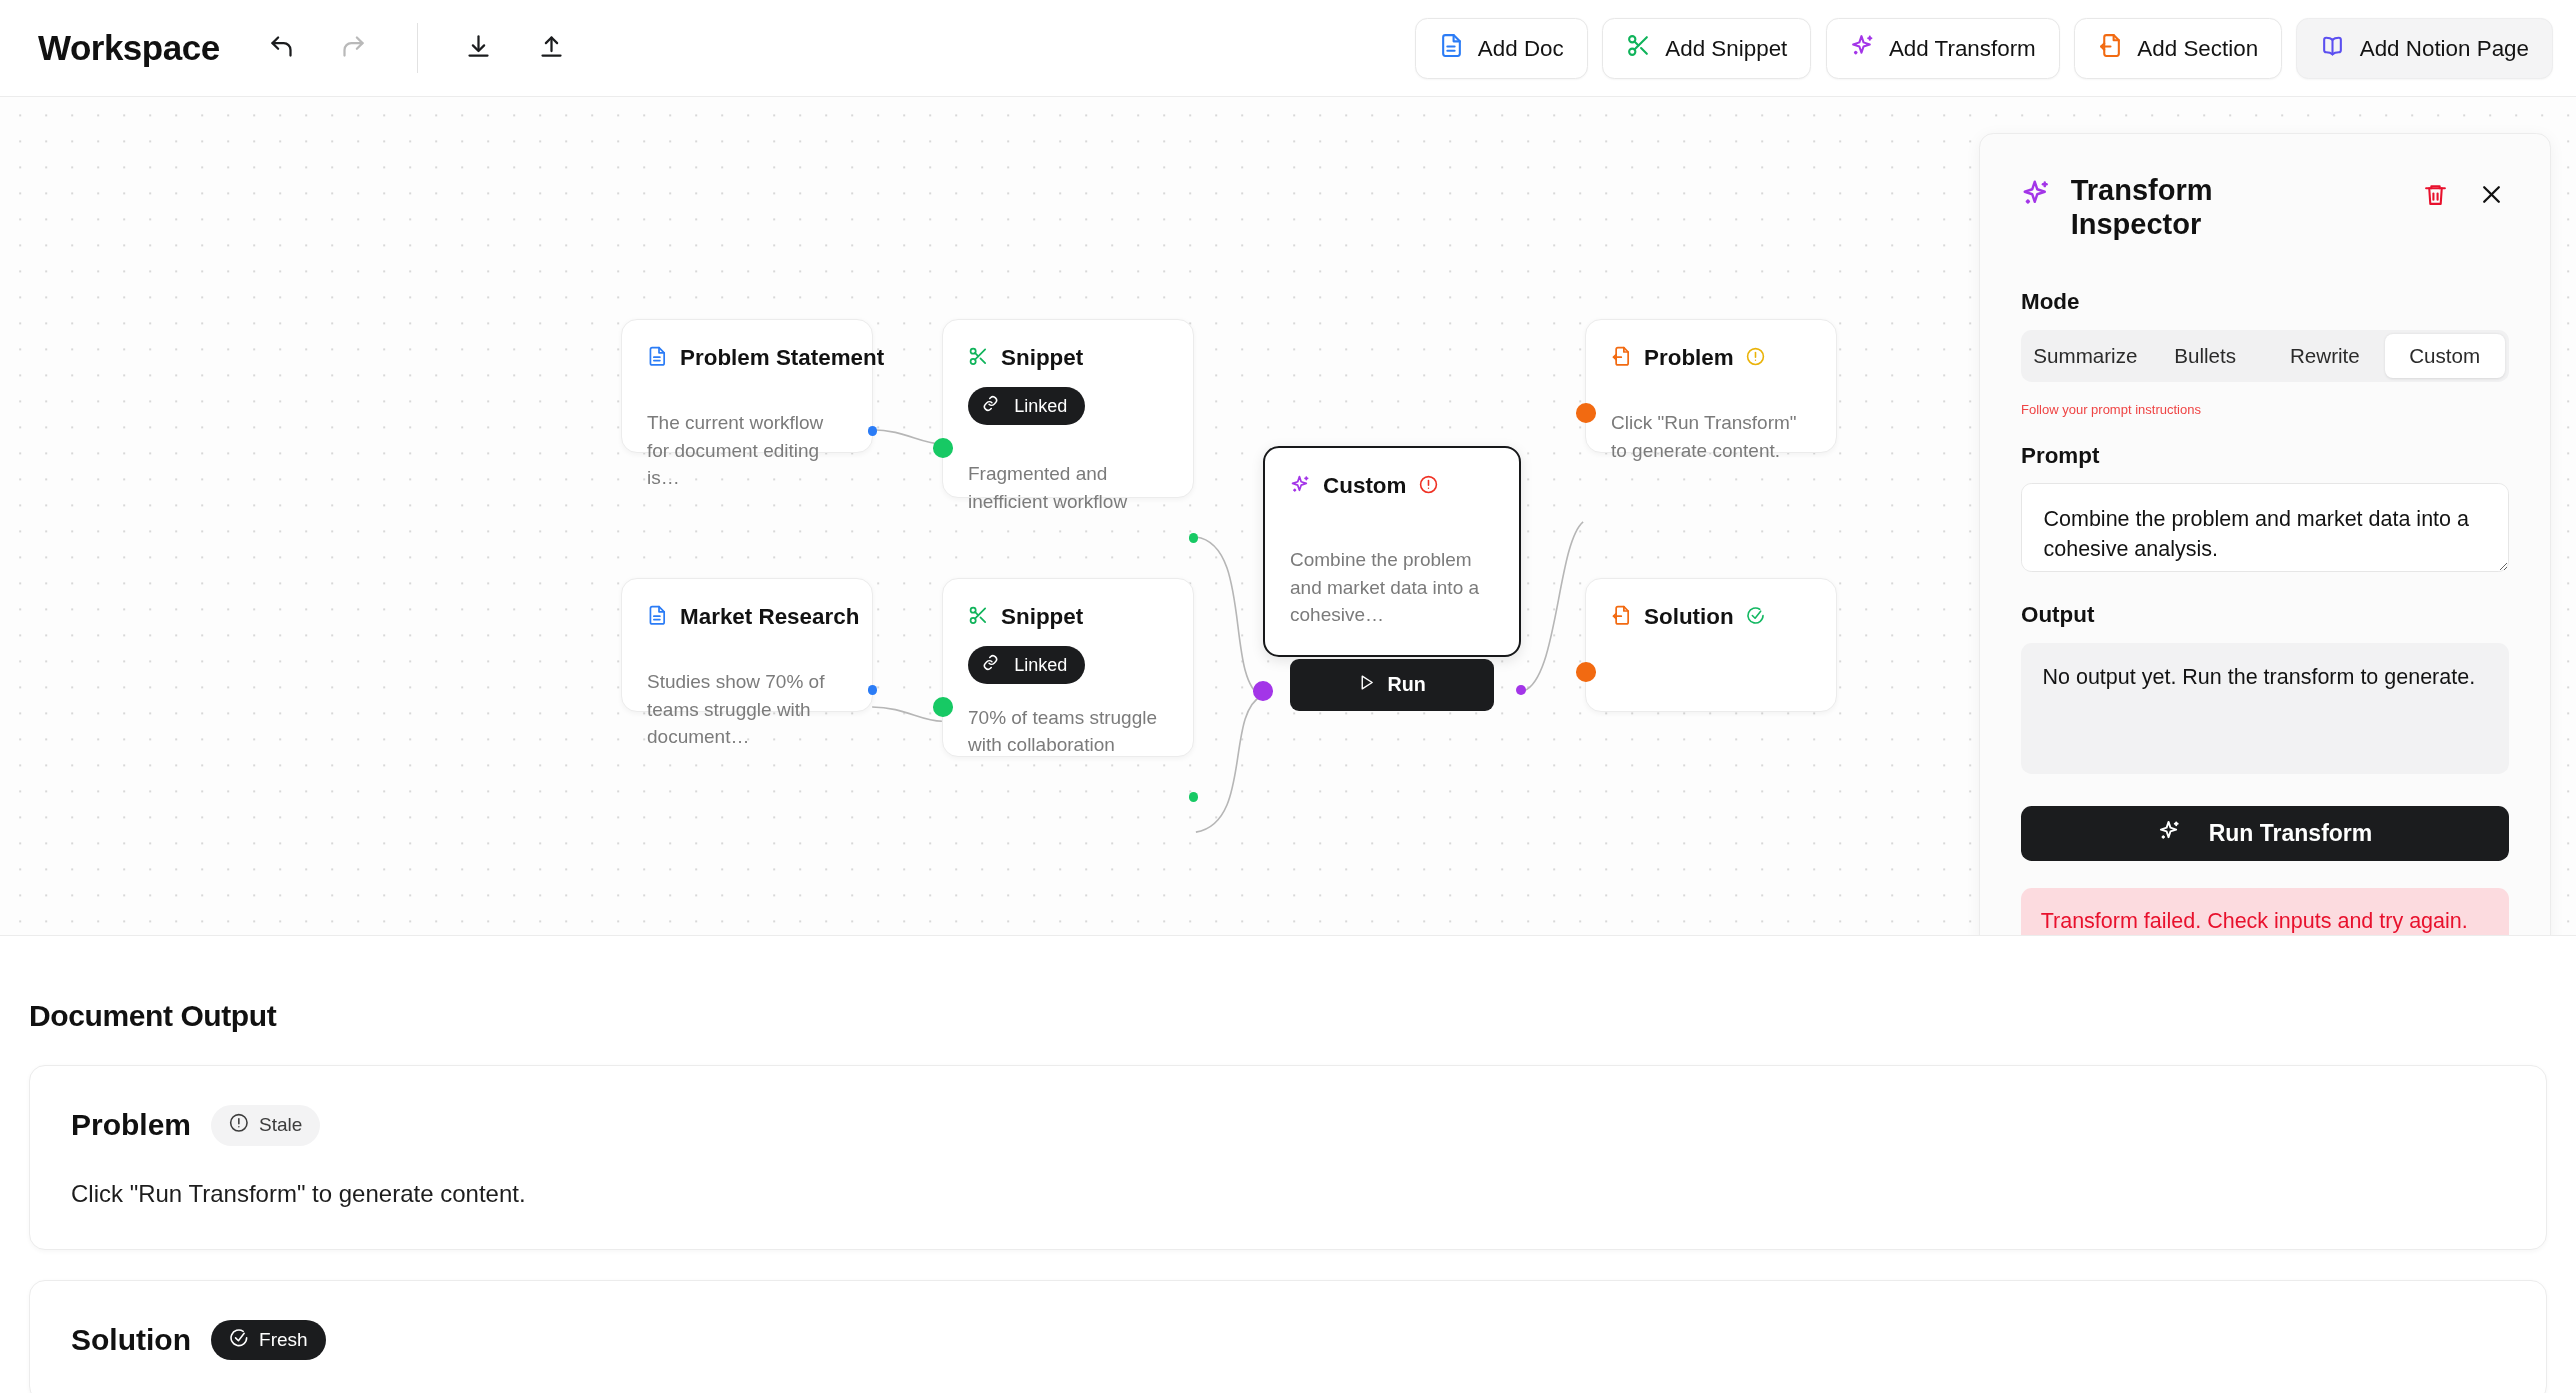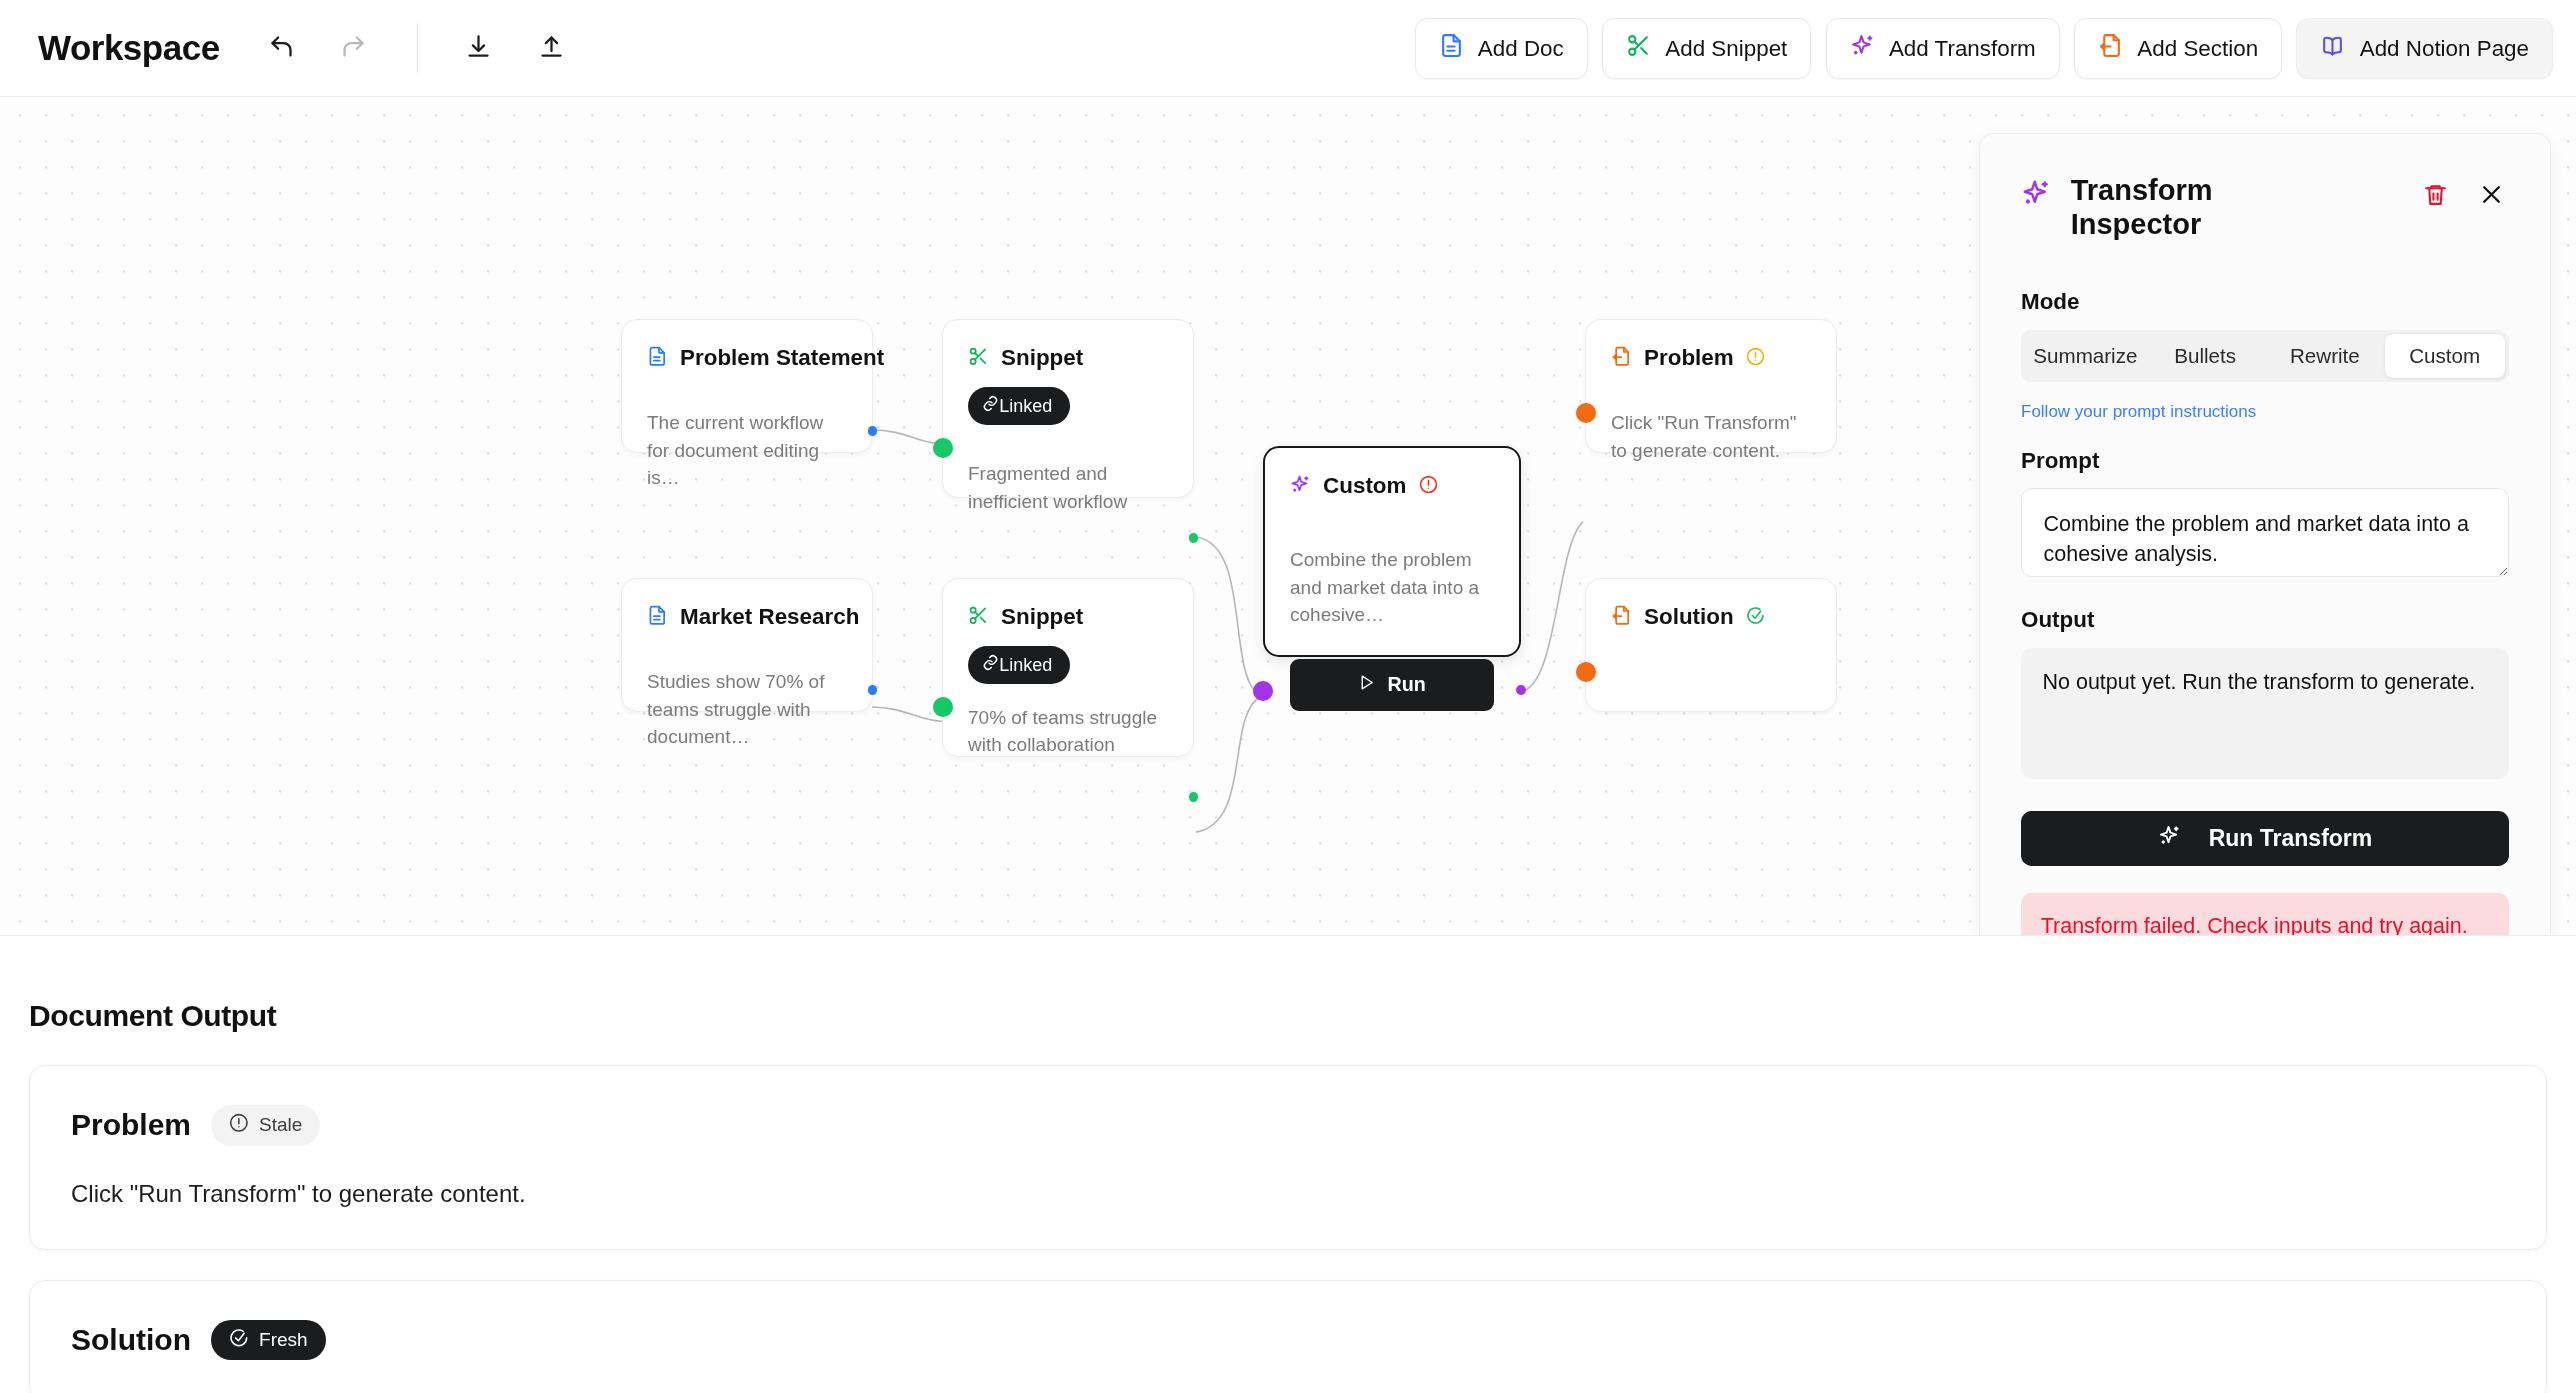--- a/index.html
+++ b/index.html
@@ -79,7 +79,7 @@
   .node.selected .node-body { margin-top: 47px; }
   .chip {
     margin-top: 16px;
-    display: inline-flex; align-items: center; gap: 0;
+    display: inline-flex; align-items: center; gap: 15px;
     background: #1b1c1e; color: #ffffff;
     border-radius: 894px; padding: 8px 18px 8px 14.3px;
     font-size: 18px; font-weight: 500;

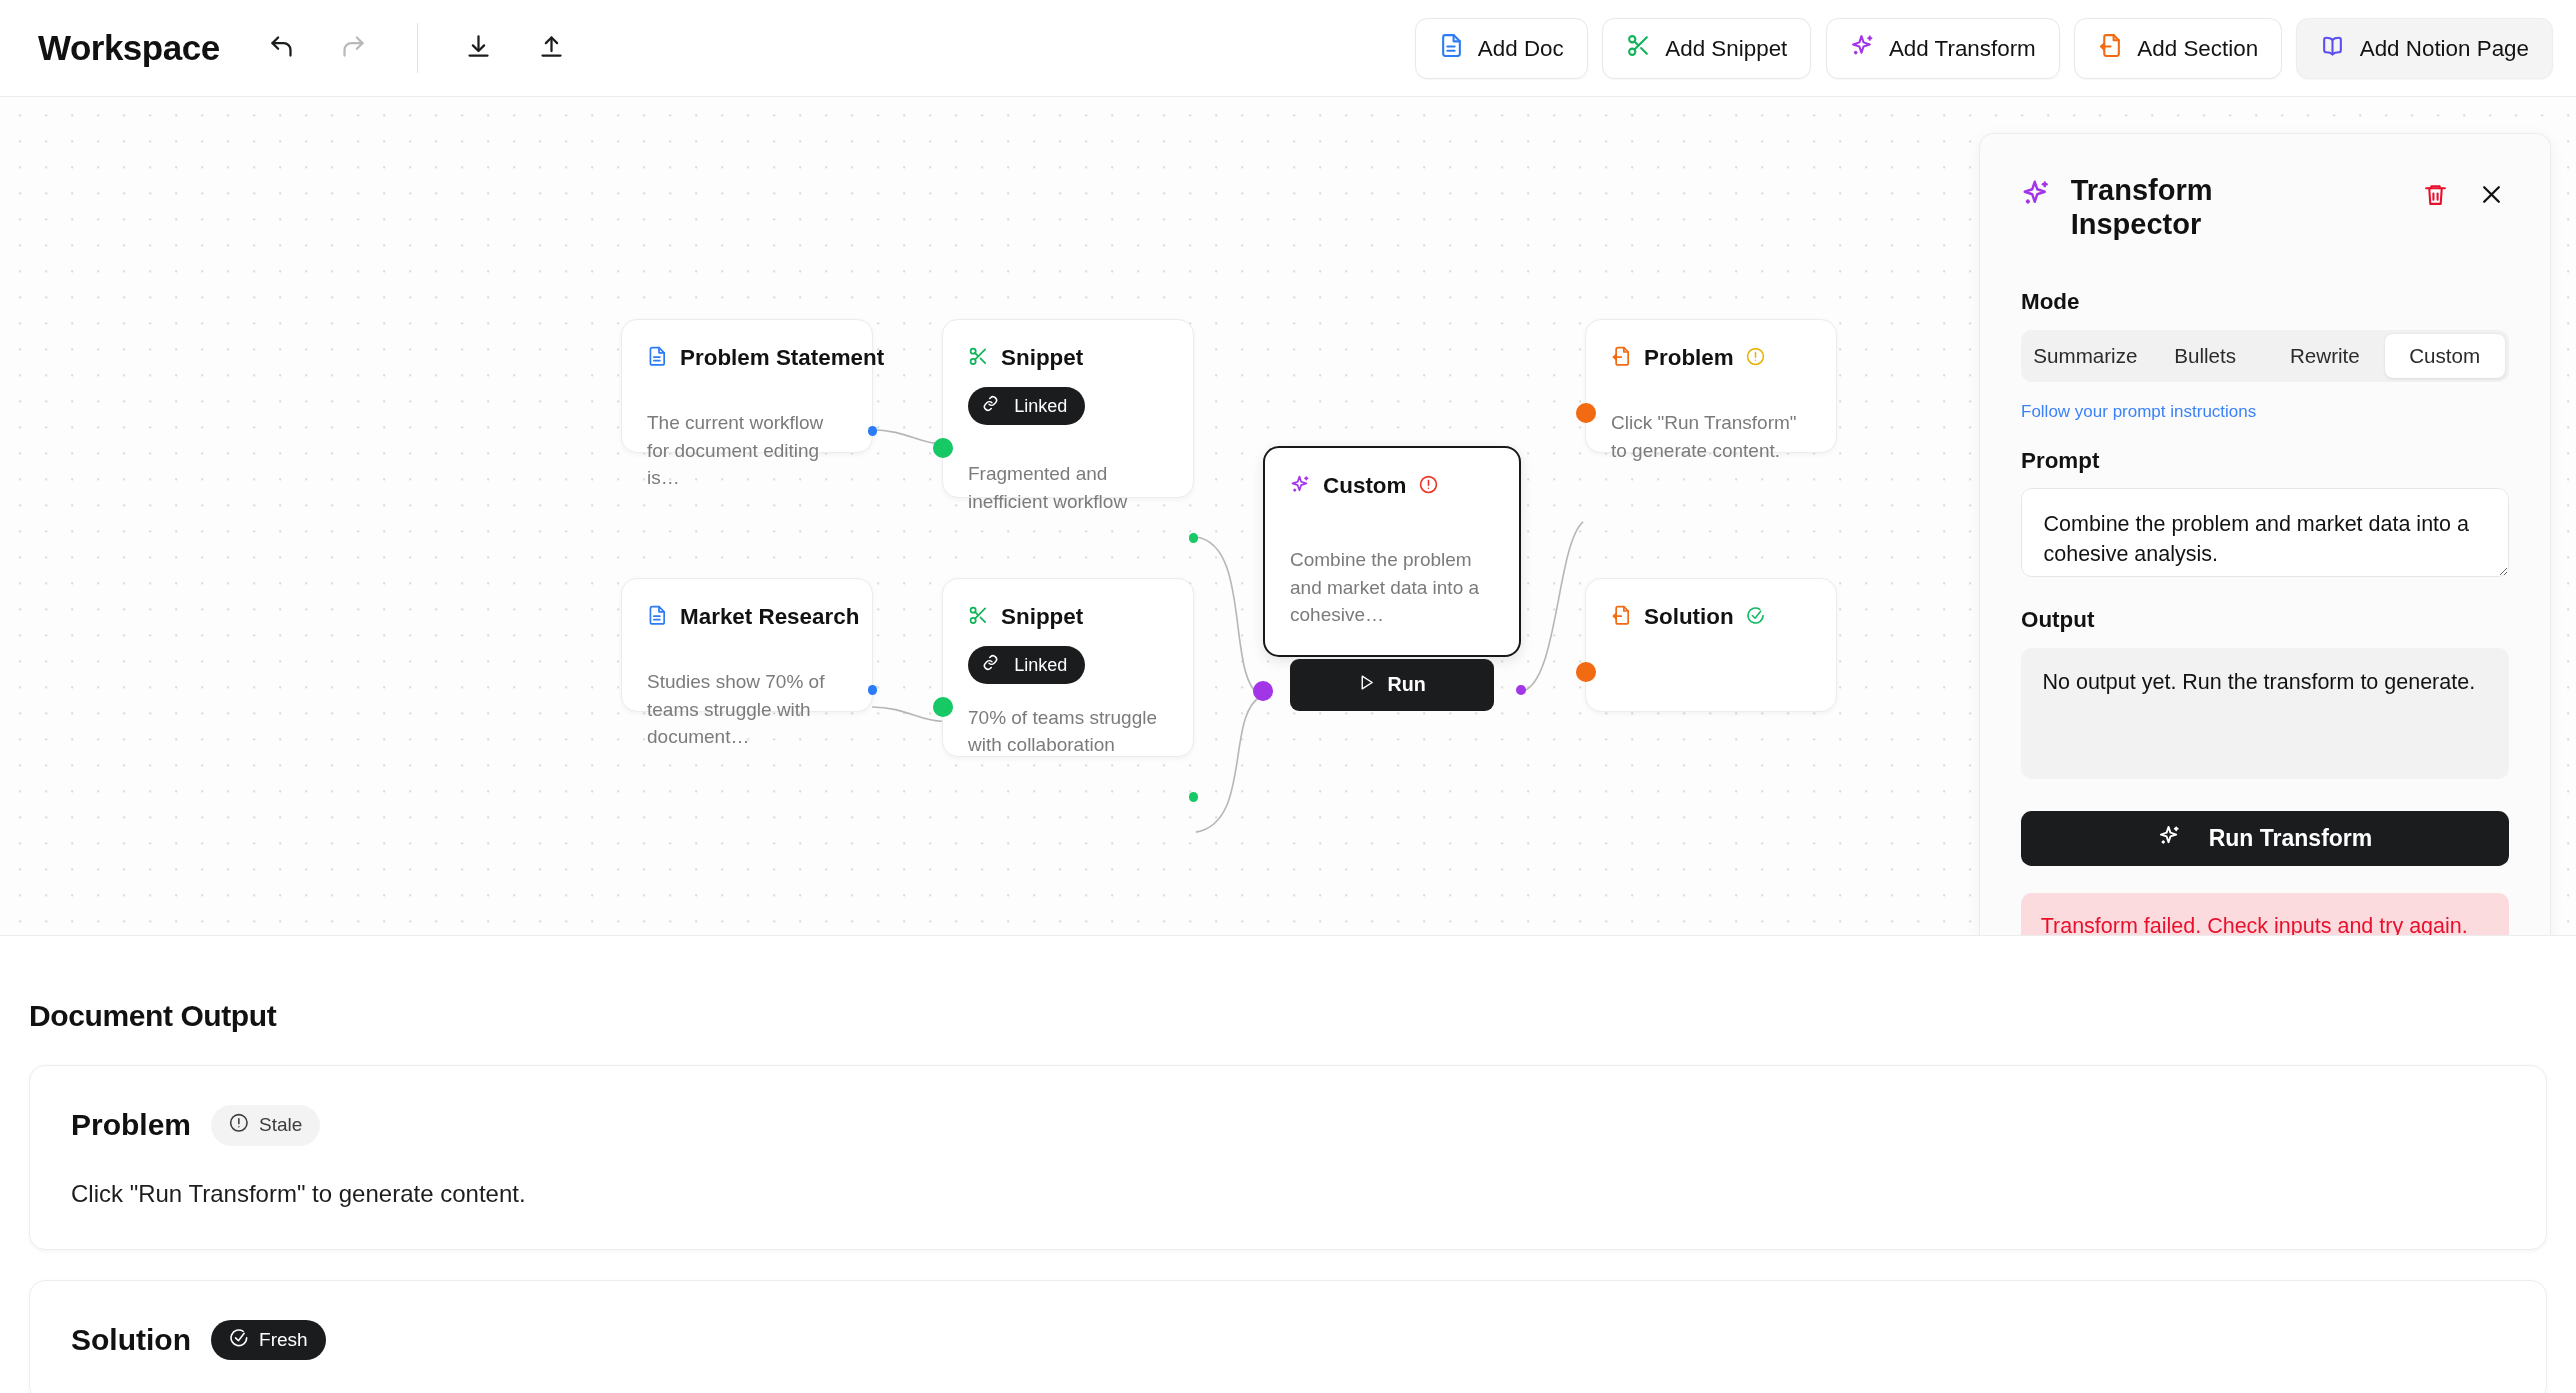--- a/index.html
+++ b/index.html
@@ -163,7 +163,7 @@
     white-space: nowrap;
   }
   .seg.active { background: #ffffff; box-shadow: 0 0.9px 2.7px rgba(0,0,0,.10); }
-  #mode-hint { margin-top: 19.7px; font-size: 17px; color: #3b82f6; }
+  #mode-hint { margin-top: 19.7px; font-size: 13px; color: #ef4444; }
   #prompt-box {
     margin-top: 14.3px; width: 100%; height: 89px;
     border: 0.9px solid #e6e6e6; border-radius: 10.7px; background: #fff;

